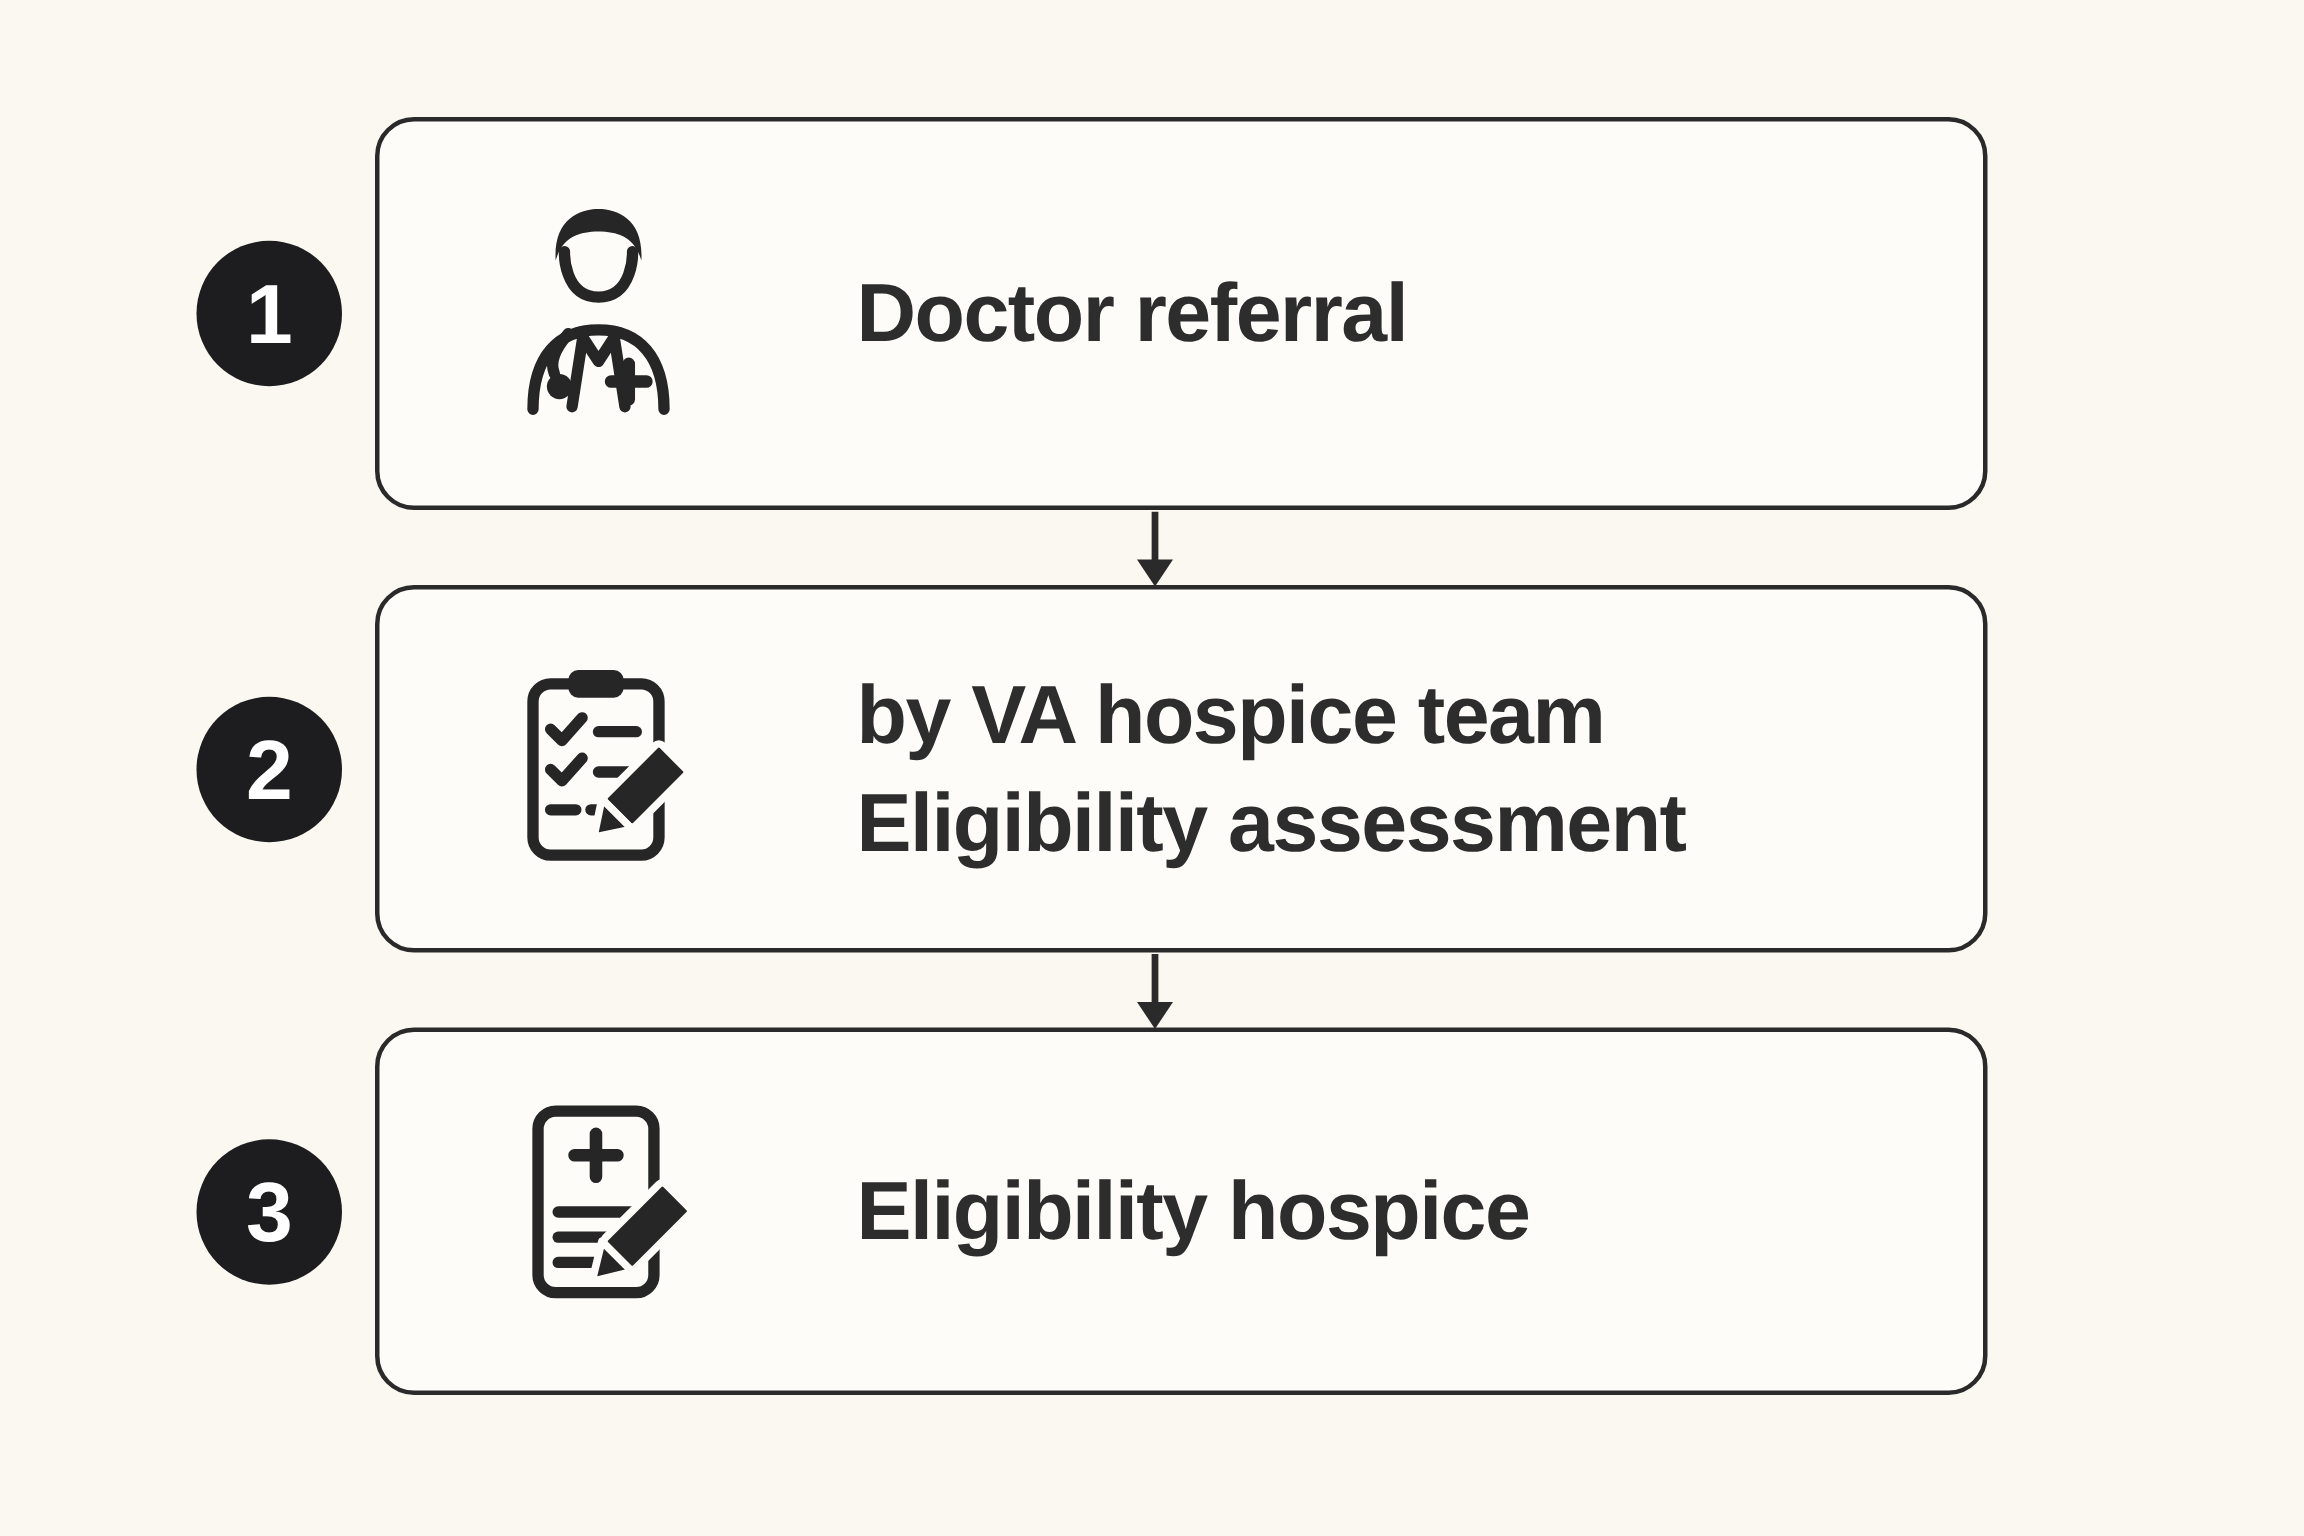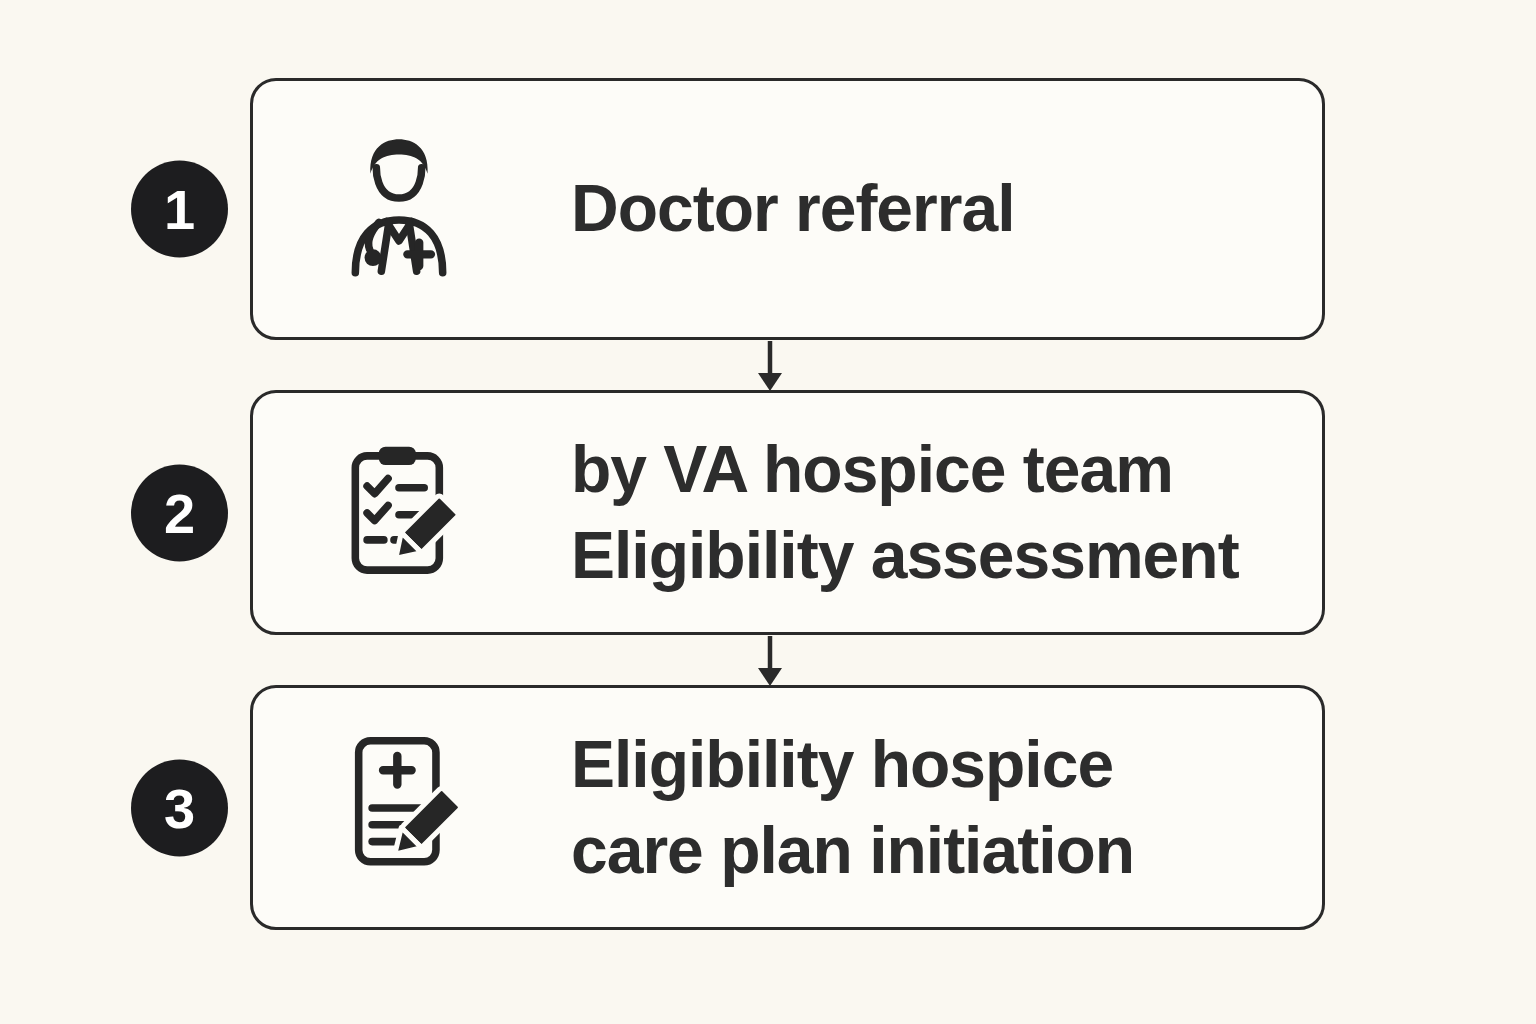--- a/index.html
+++ b/index.html
@@ -36,7 +36,7 @@
   .icon-wrap svg { width:100%; height:100%; display:block; }
 
   .label {
-    font-size:66px; font-weight:600; color:#2d2d2d;
+    font-size:55px; font-weight:600; color:#2d2d2d;
     line-height:1.3; letter-spacing:-1px;
   }
   .label span { display:block; }

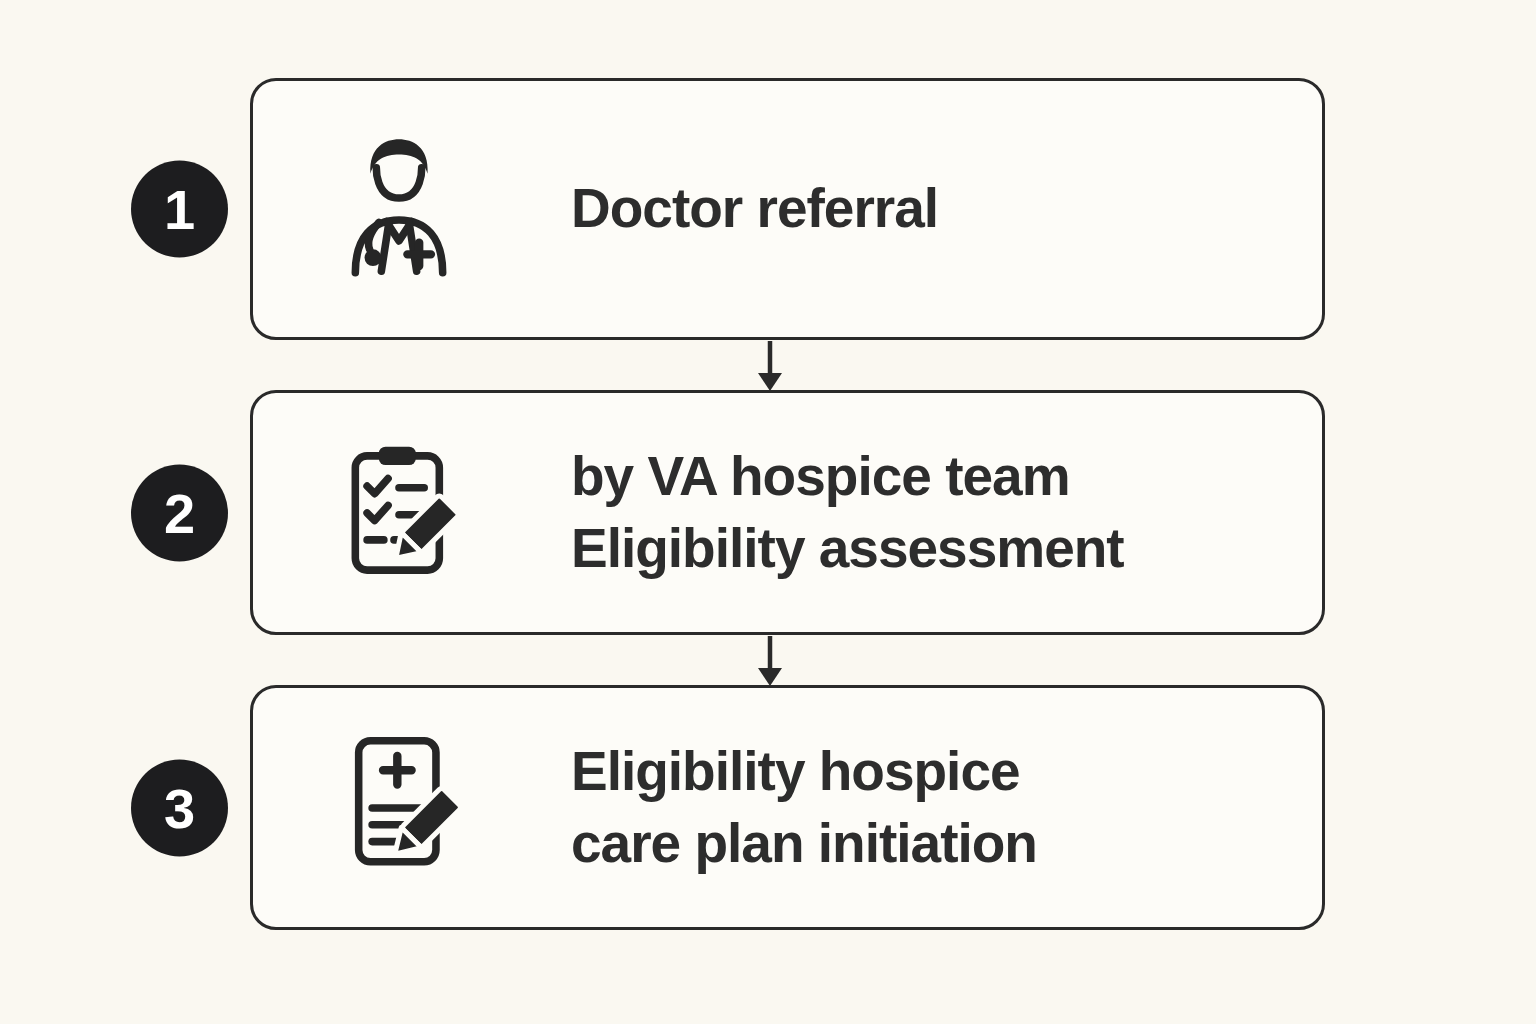--- a/index.html
+++ b/index.html
@@ -153,7 +153,6 @@
       </div>
       <div class="label">
         <span>Eligibility hospice</span>
-        <span>care plan initiation</span>
       </div>
     </div>
   </section>

